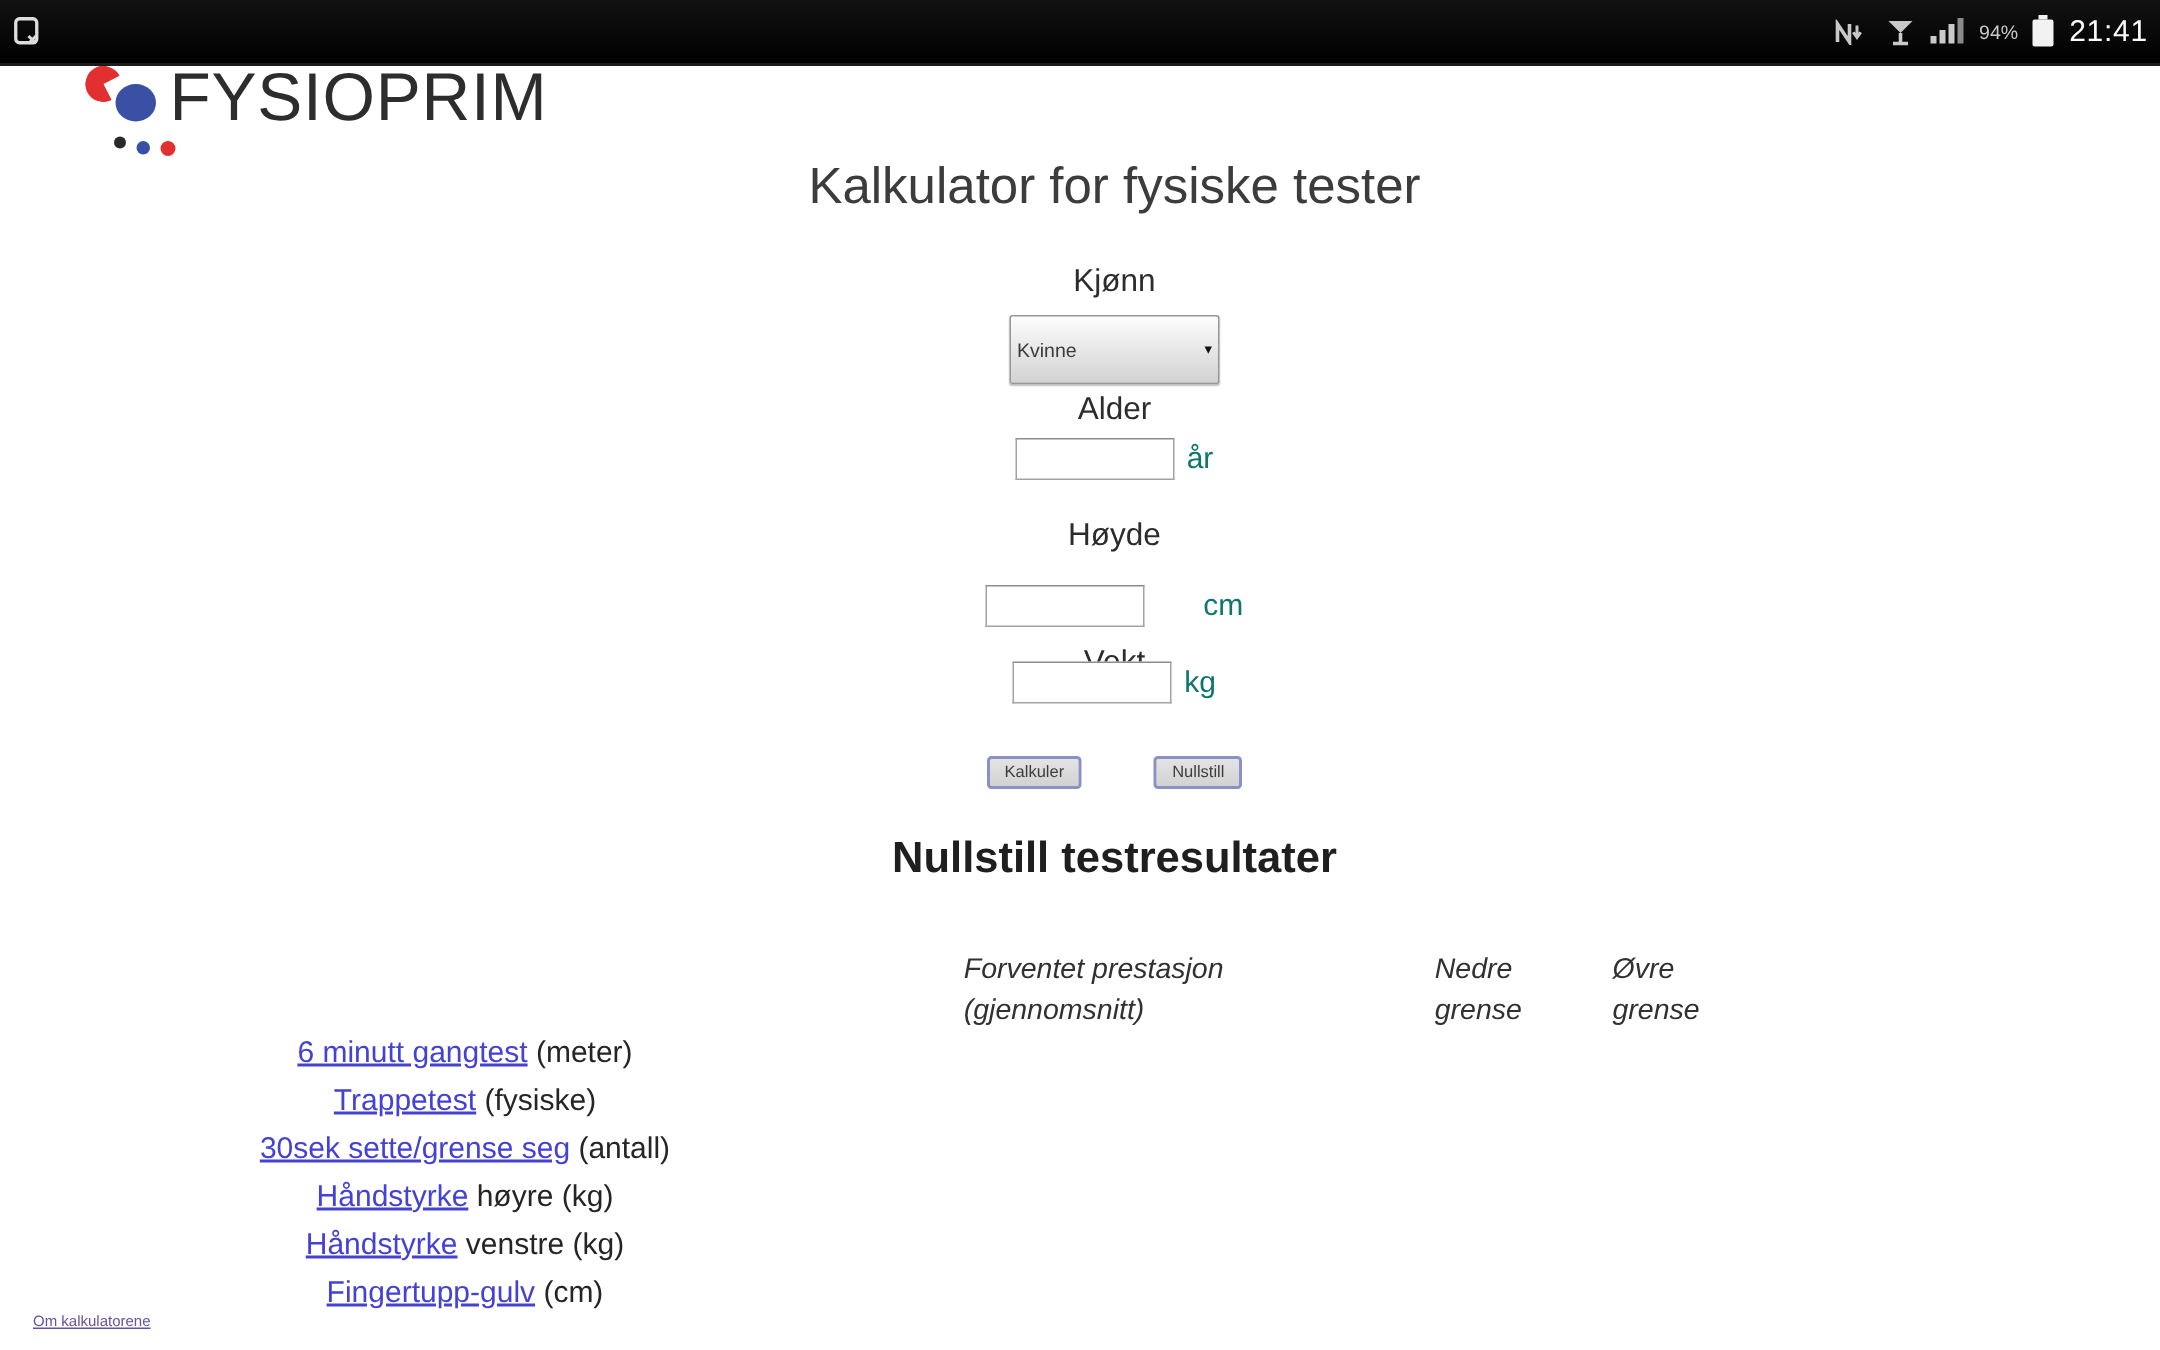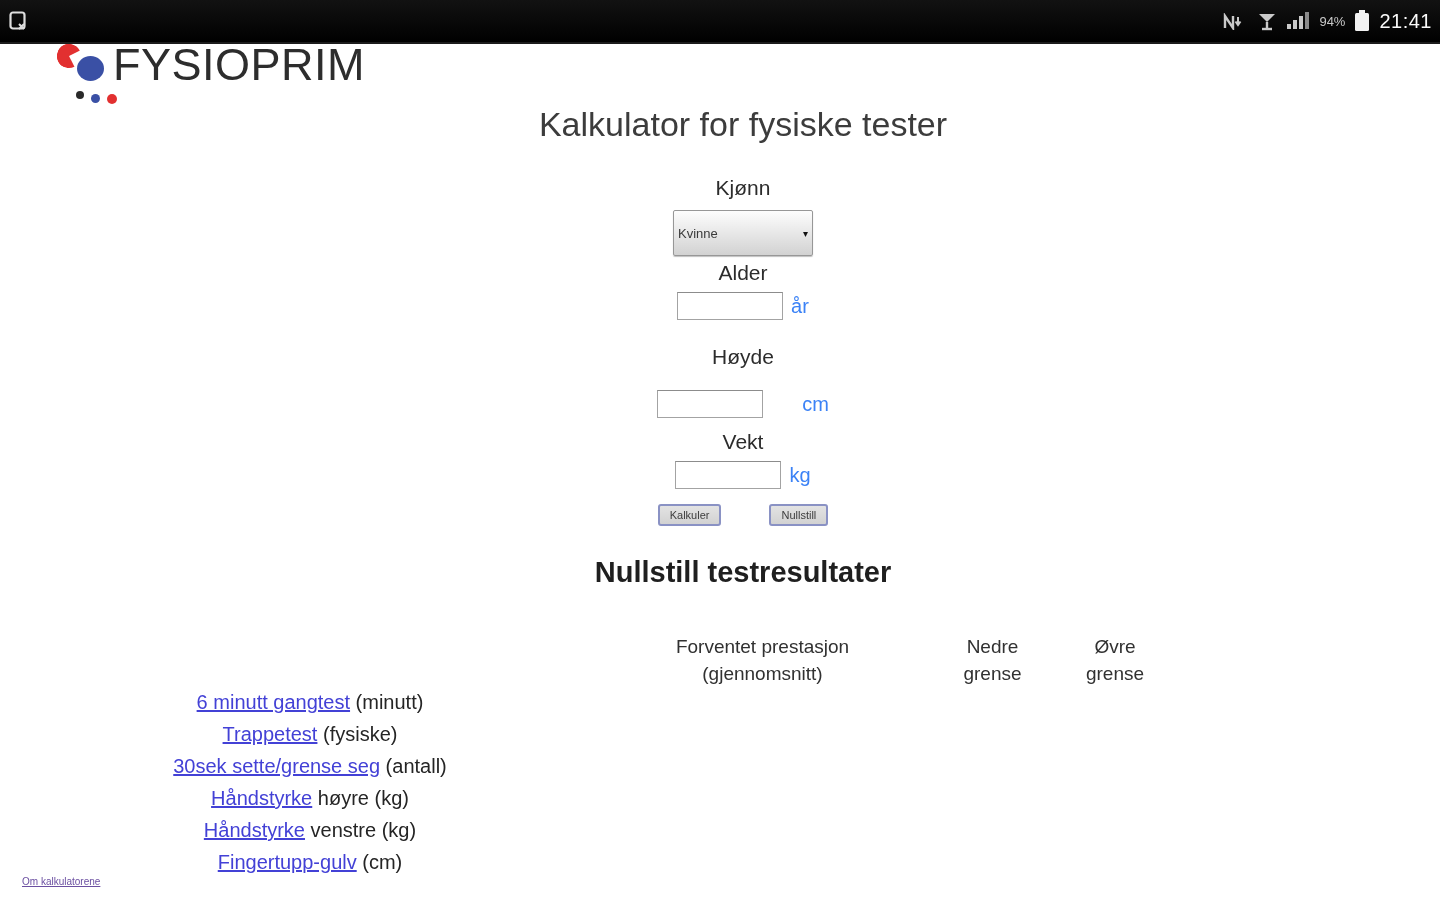--- a/index.html
+++ b/index.html
@@ -80,7 +80,7 @@
     background:#fff; font-size:18px; padding:0 5px;
     font-family:inherit;
   }
-  .unit { font-size:20px; color:#3b82f6; margin-left:8px; }
+  .unit { font-size:20px; color:#0f766e; margin-left:8px; }
 
   .btn {
     background:linear-gradient(#e3e3e3,#d2d2d2);

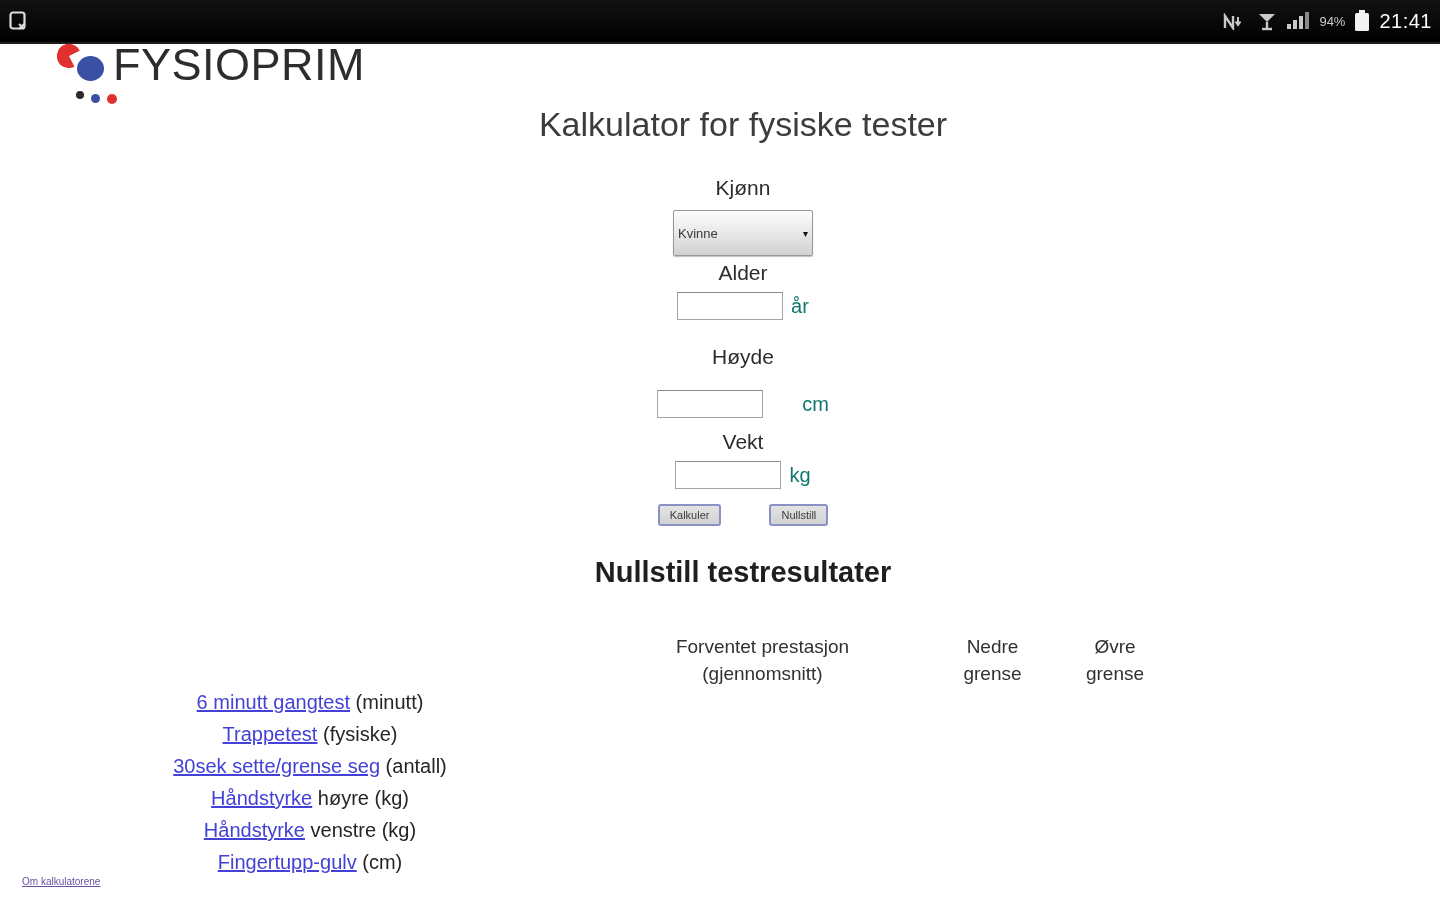--- a/index.html
+++ b/index.html
@@ -60,7 +60,7 @@
   .r-select { top:210px; }
   .r-age    { top:292px; }
   .r-height { top:390px;gap:31px; }
-  .r-weight { top:461px; }
+  .r-weight { top:441px; }
   .r-buttons{ top:504px; gap:48px; }
 
   .gender-select {

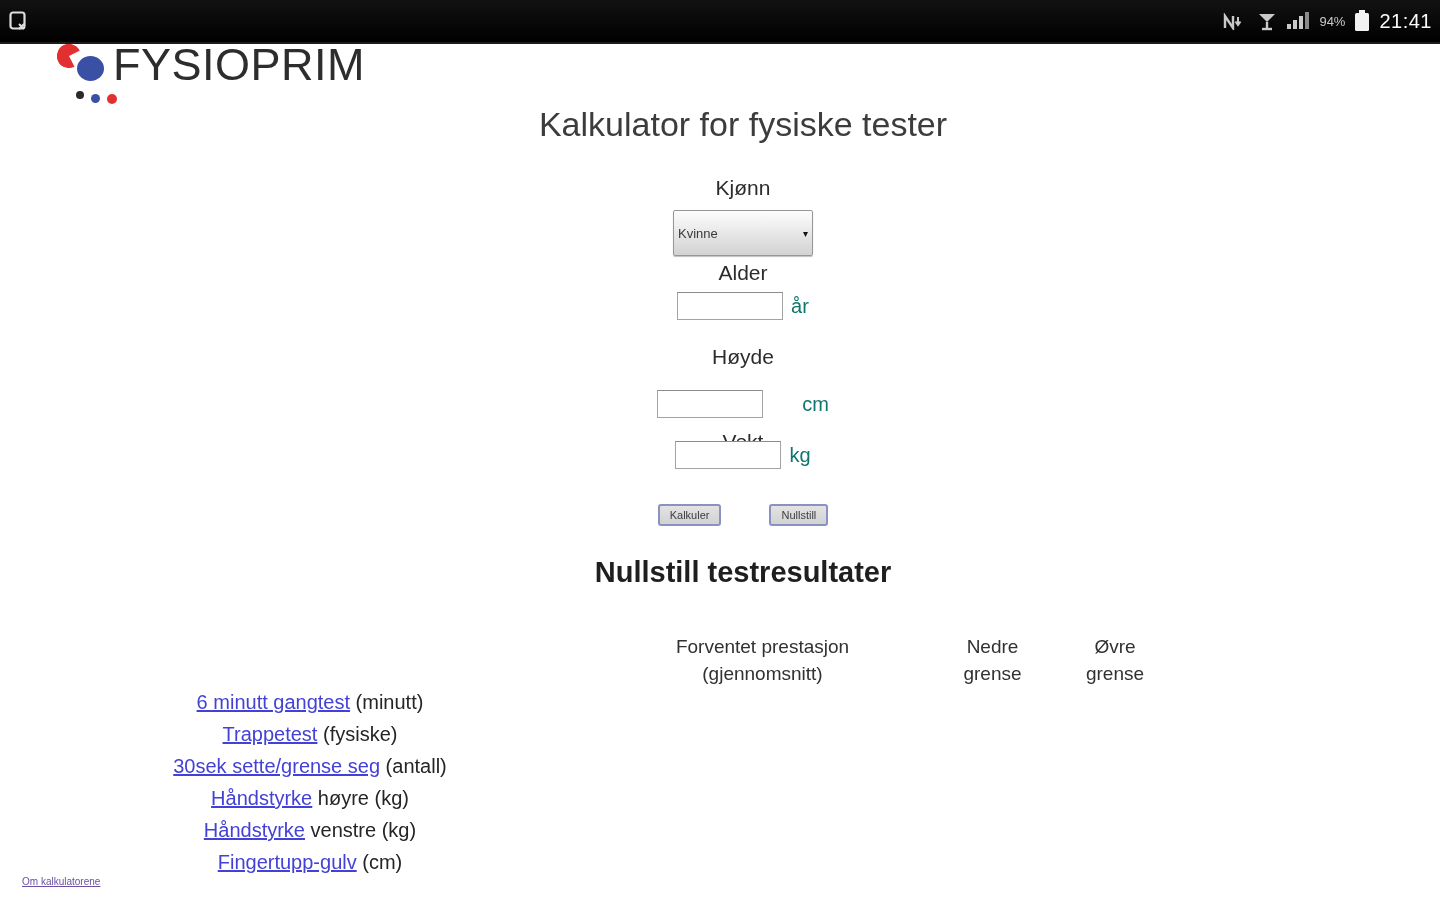--- a/index.html
+++ b/index.html
@@ -104,7 +104,7 @@
     font-weight:400; font-size:19px; color:#313131;
     vertical-align:top; padding-top:6px; line-height:1.4;
   }
-  .th-inner { margin:0 auto; text-align:center; }
+  .th-inner { margin:0 auto; text-align:left;font-style:italic; }
   .th-perf   .th-inner { width:240px; }
   .th-lower  .th-inner { width:72px; }
   .th-upper  .th-inner { width:80px; }

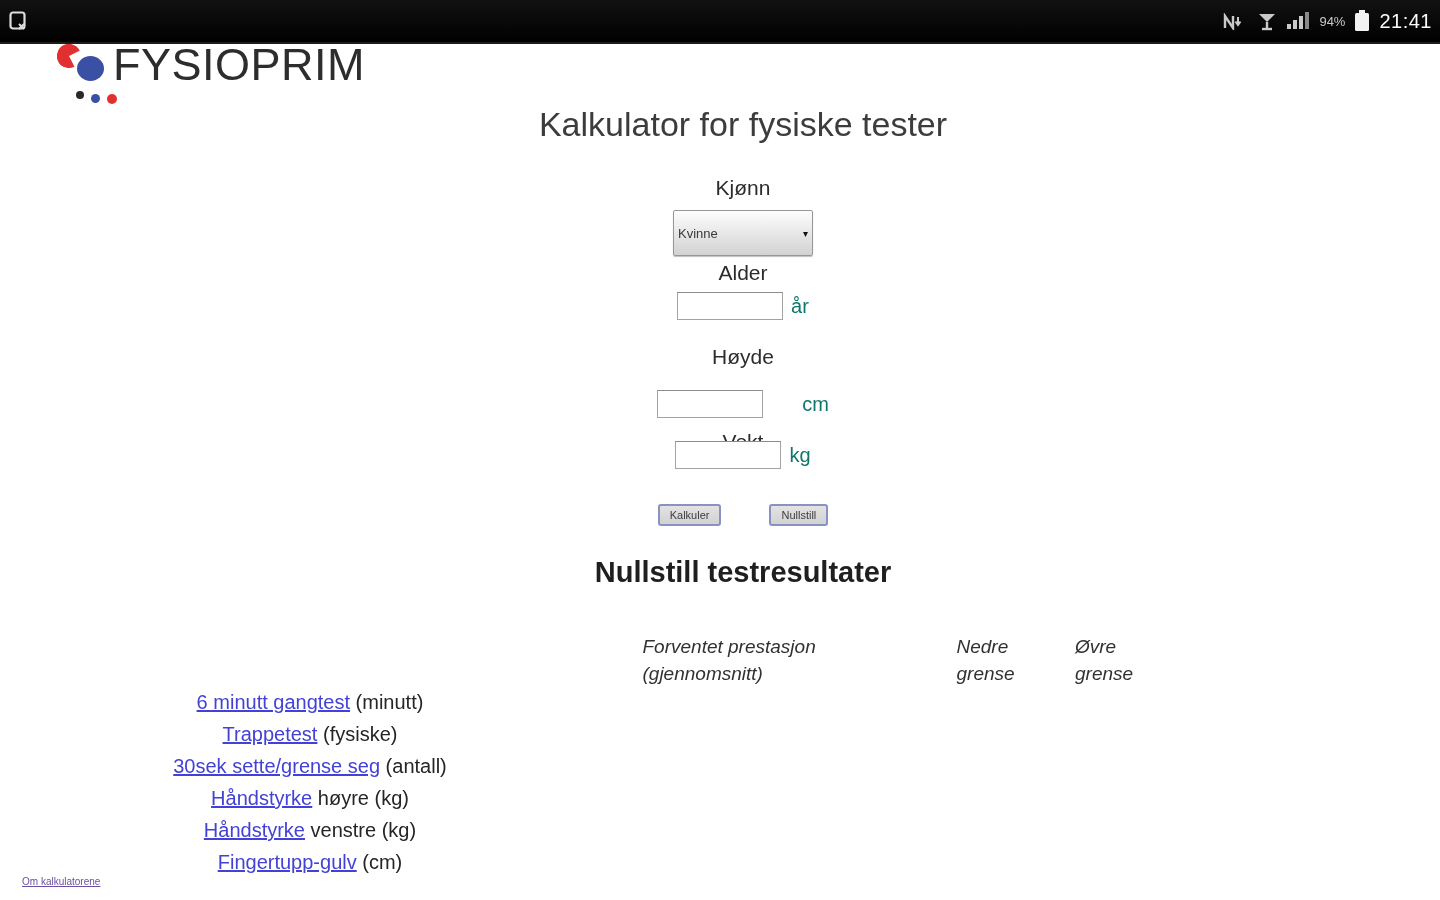--- a/index.html
+++ b/index.html
@@ -231,7 +231,7 @@
   </thead>
   <tbody>
     <tr>
-      <td><a class="test-link">6 minutt gangtest</a><span class="test-suffix"> (minutt)</span></td>
+      <td><a class="test-link">6 minutt gangtest</a><span class="test-suffix"> (meter)</span></td>
       <td></td>
       <td></td>
       <td></td>

